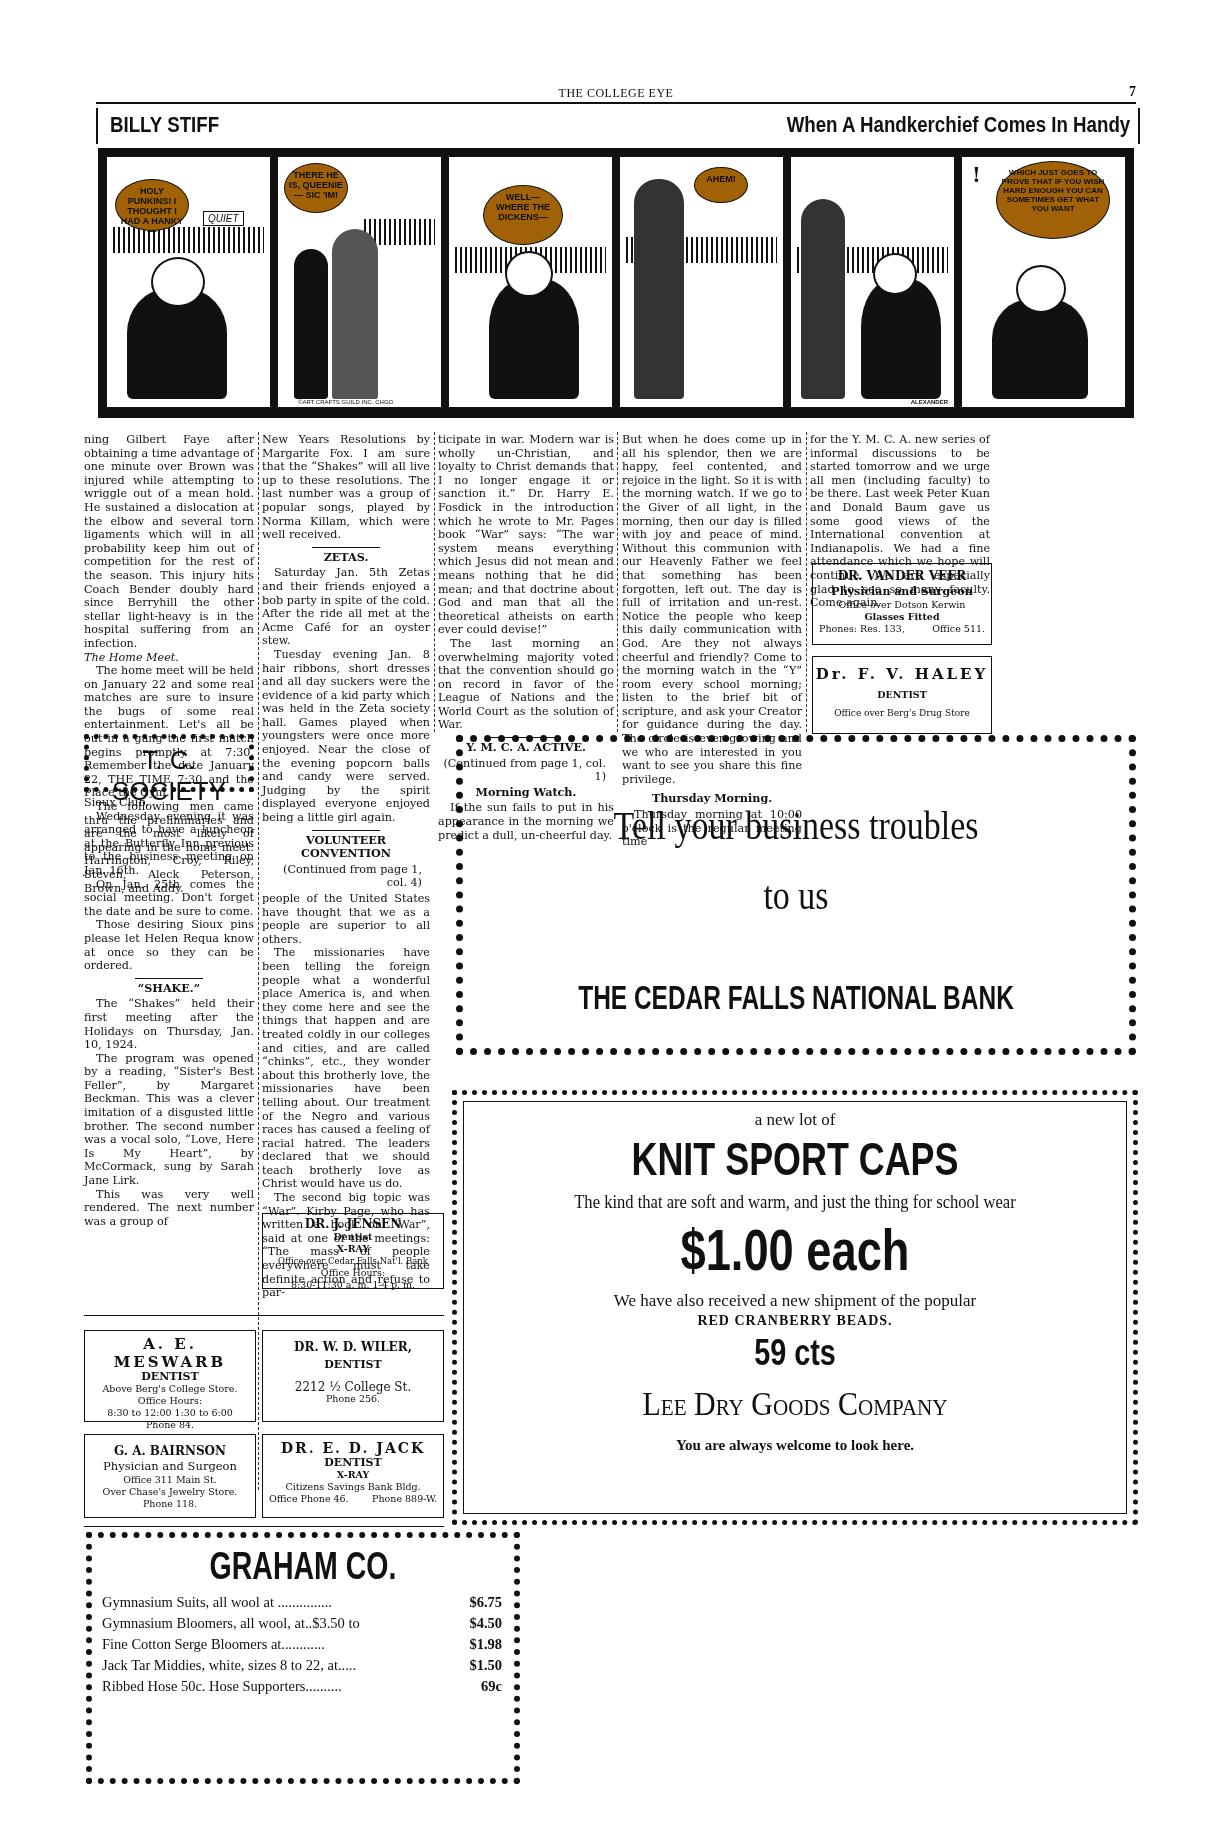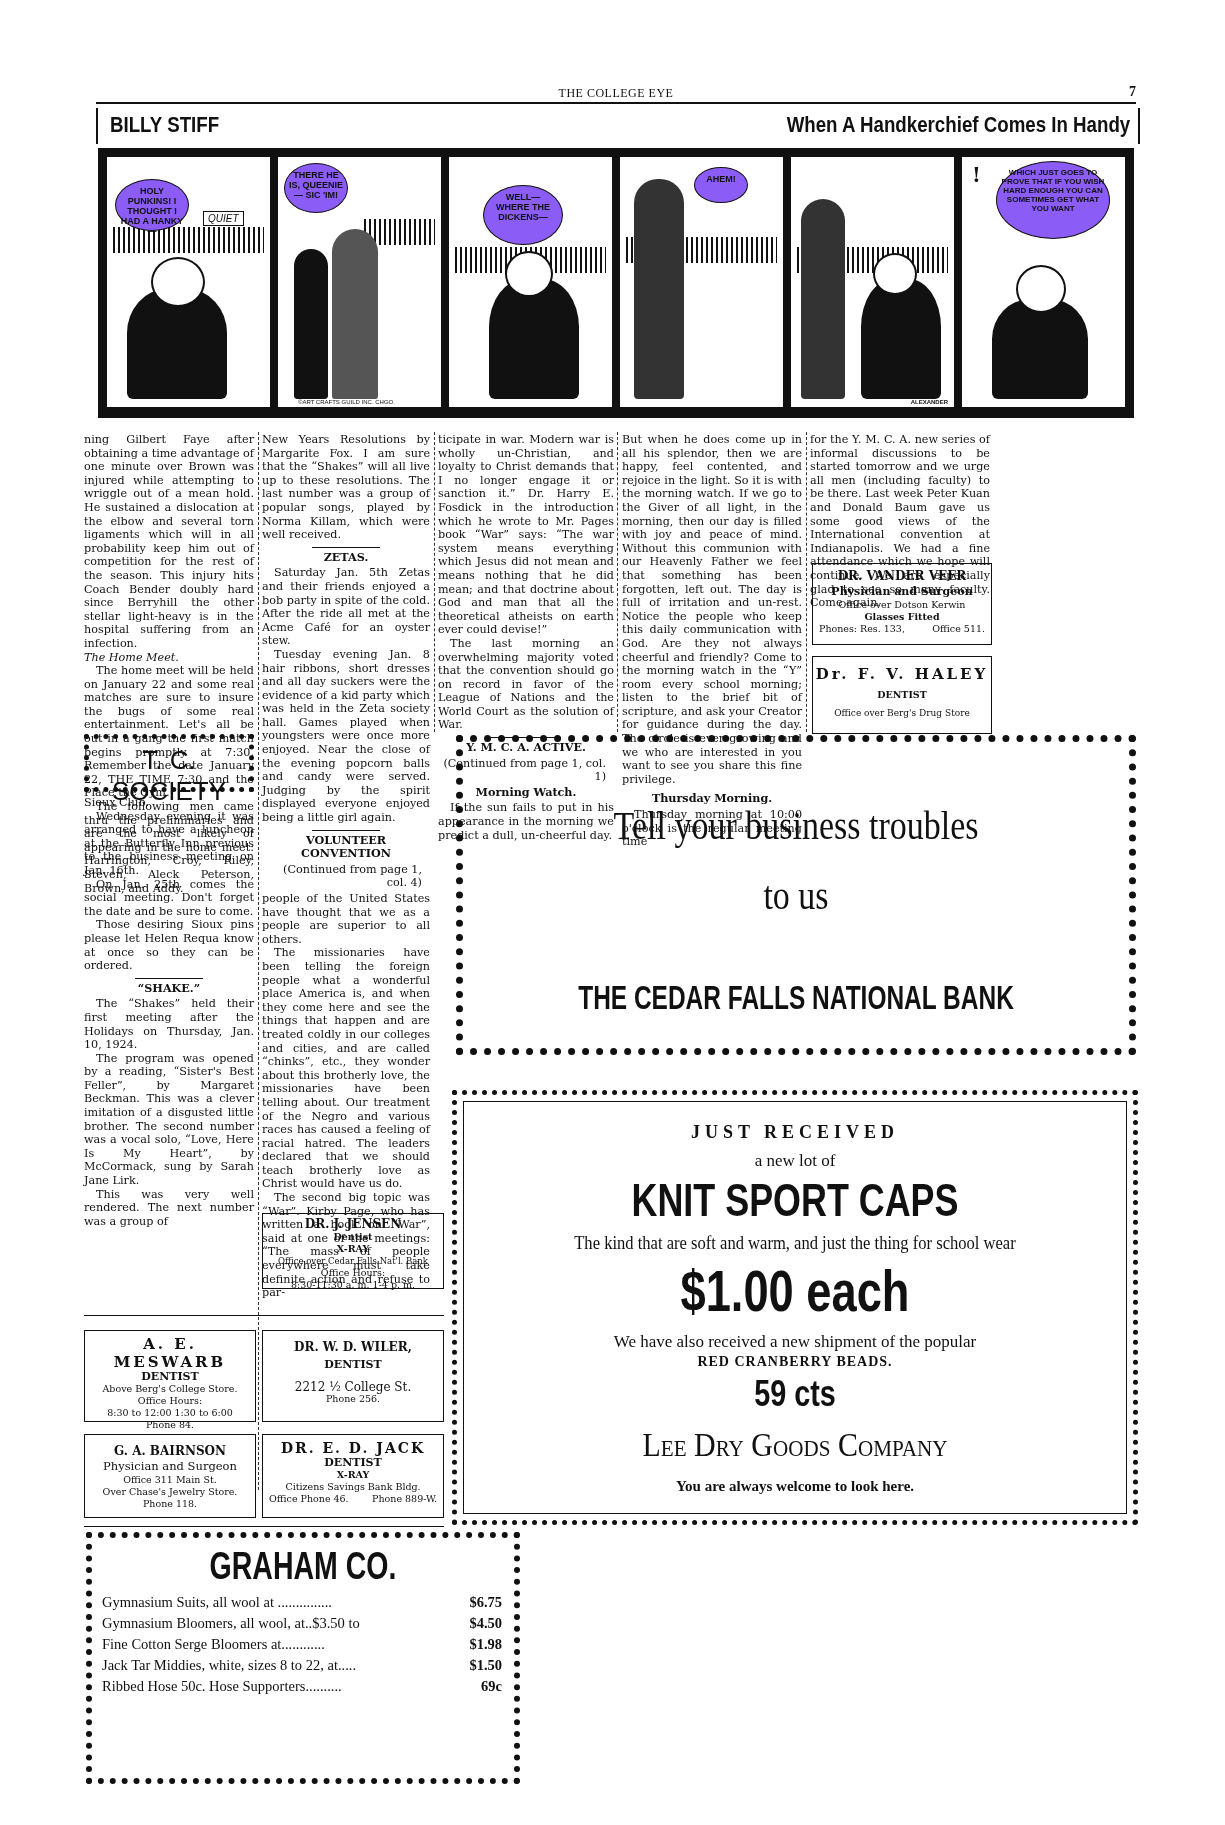--- a/index.html
+++ b/index.html
@@ -17,7 +17,7 @@
   .strip{top:148px;left:98px;width:1036px;height:270px;background:#111;padding:0;box-sizing:border-box;}
   .panels{position:absolute;left:8px;top:8px;right:8px;bottom:10px;display:flex;gap:6px;}
   .panel{flex:1;background:#fff;position:relative;overflow:hidden;border:1px solid #111;}
-  .panel .bubble{position:absolute;background:#8b5cf6;border:1.5px solid #111;border-radius:50%;
+  .panel .bubble{position:absolute;background:#a16207;border:1.5px solid #111;border-radius:50%;
        font-family:"Liberation Sans",sans-serif;font-size:9px;text-align:center;line-height:10px;
        padding:6px 4px;box-sizing:border-box;font-weight:bold;}
   .panel .fig{position:absolute;bottom:8px;background:#111;border-radius:40% 40% 6px 6px;}

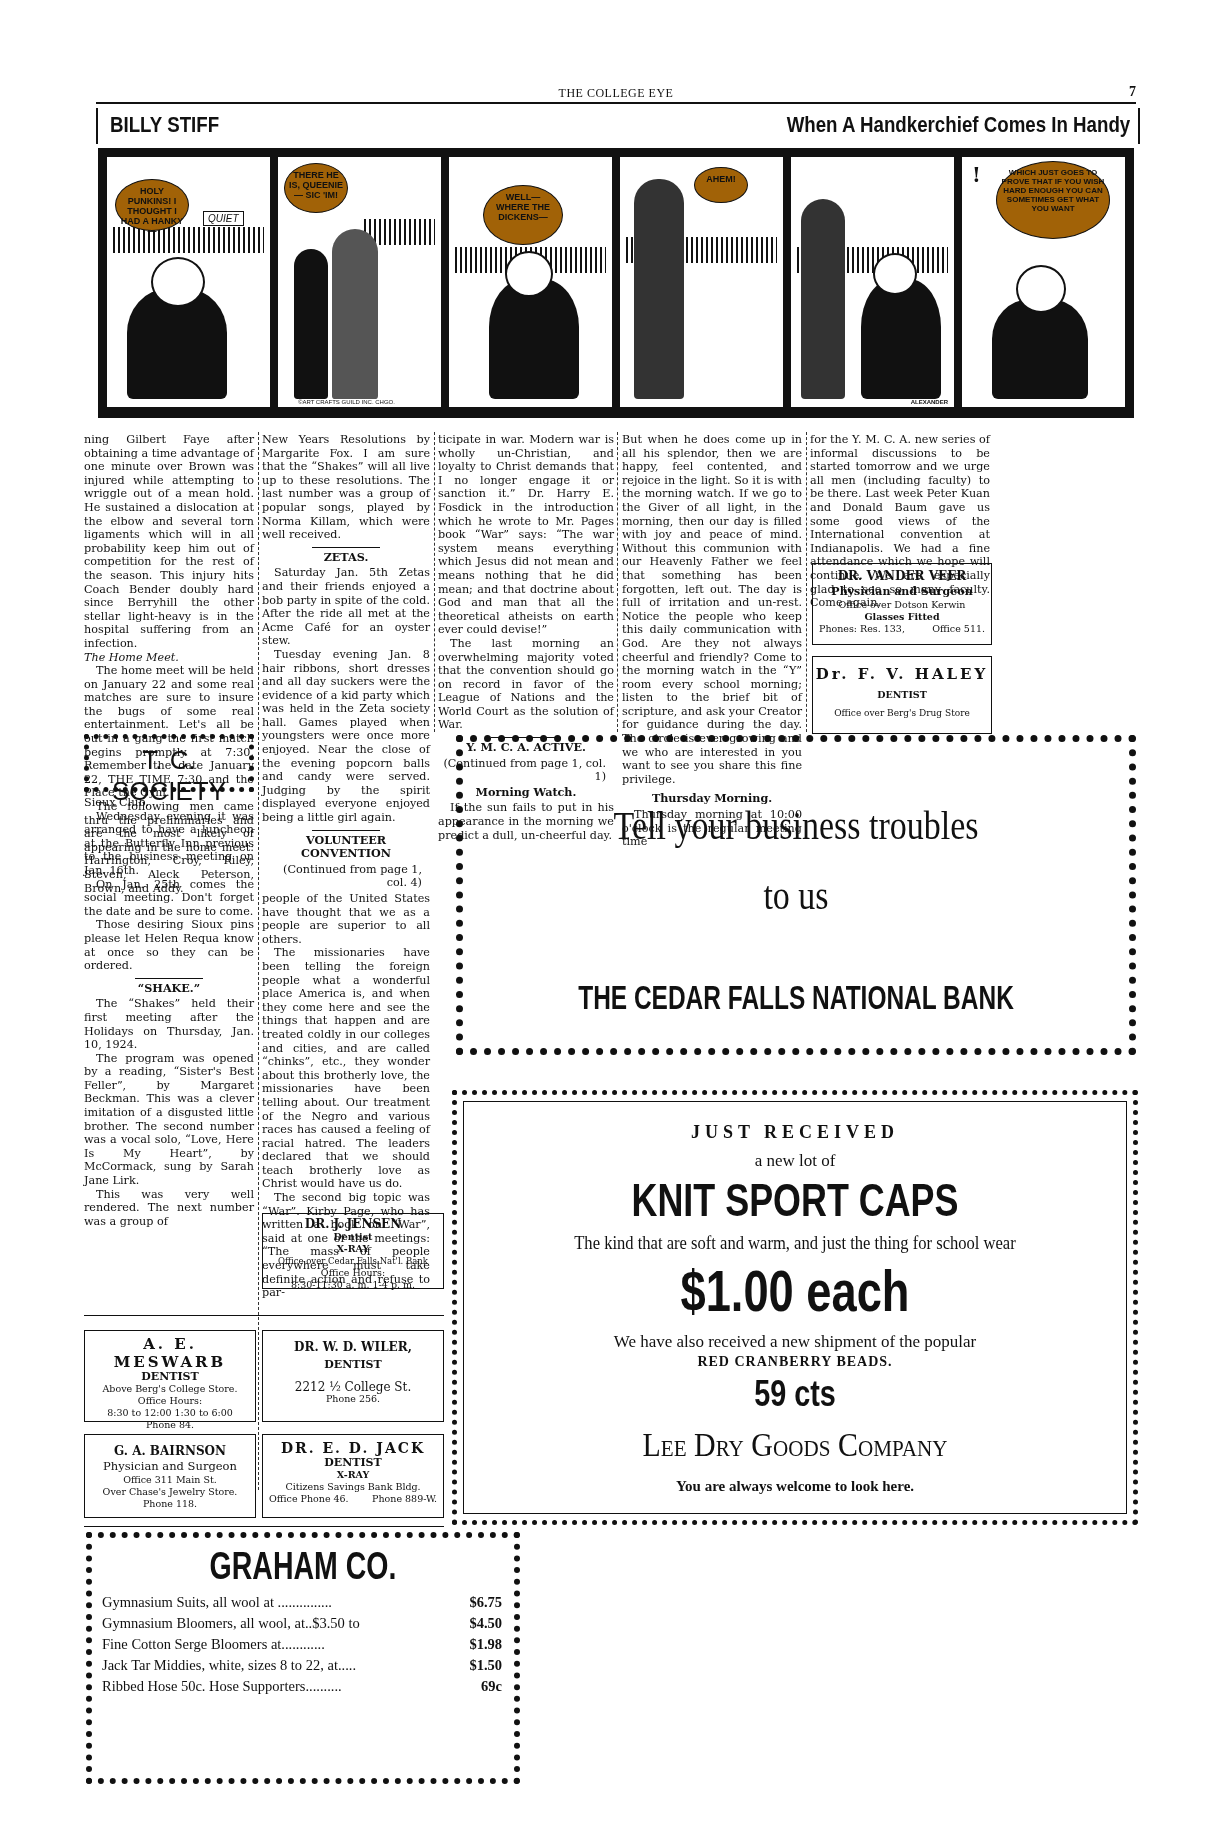--- a/index.html
+++ b/index.html
@@ -286,7 +286,6 @@
 
 <div class="dotted-box lee">
   <div class="inner">
-    <div class="jr">JUST RECEIVED</div>
     <div class="nl">a new lot of</div>
     <div class="ksc">KNIT SPORT CAPS</div>
     <div class="kind">The kind that are soft and warm, and just the thing for school wear</div>

